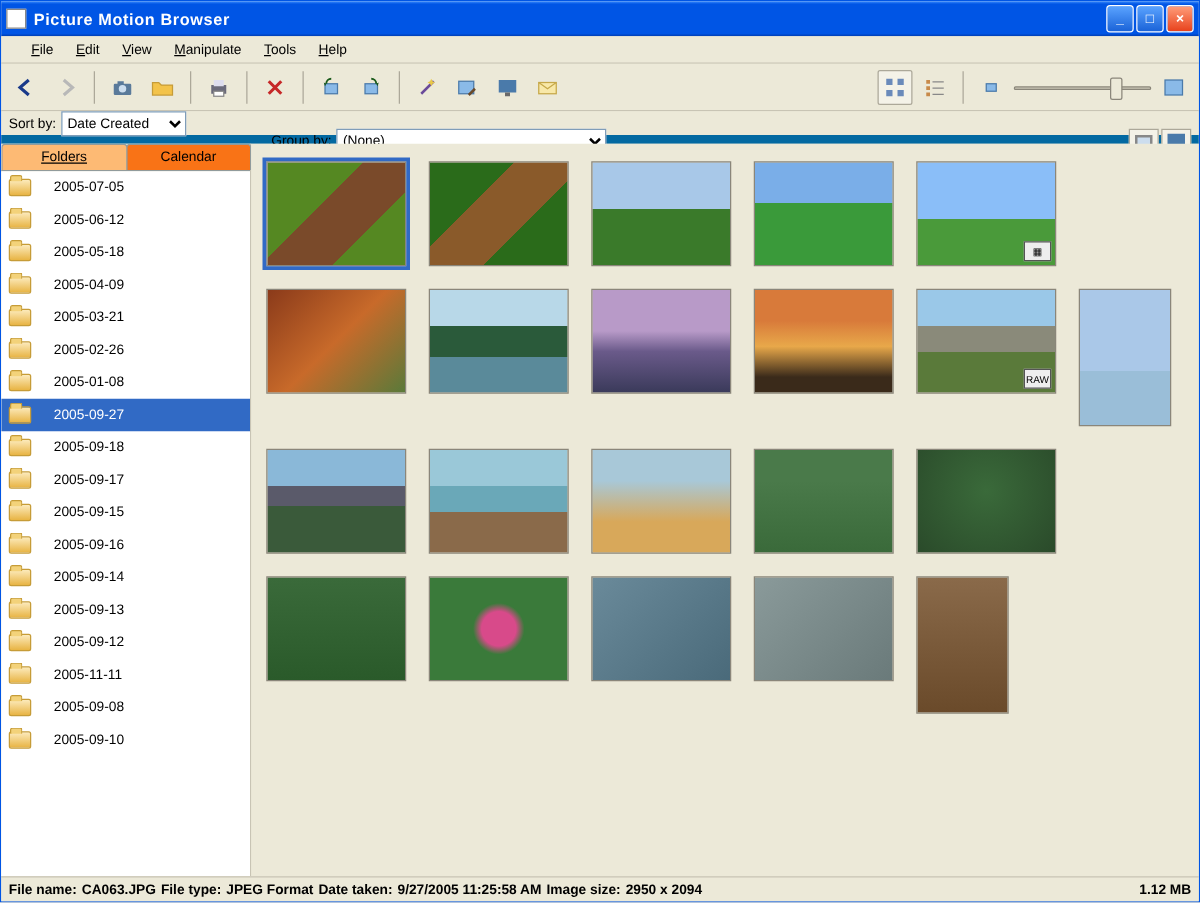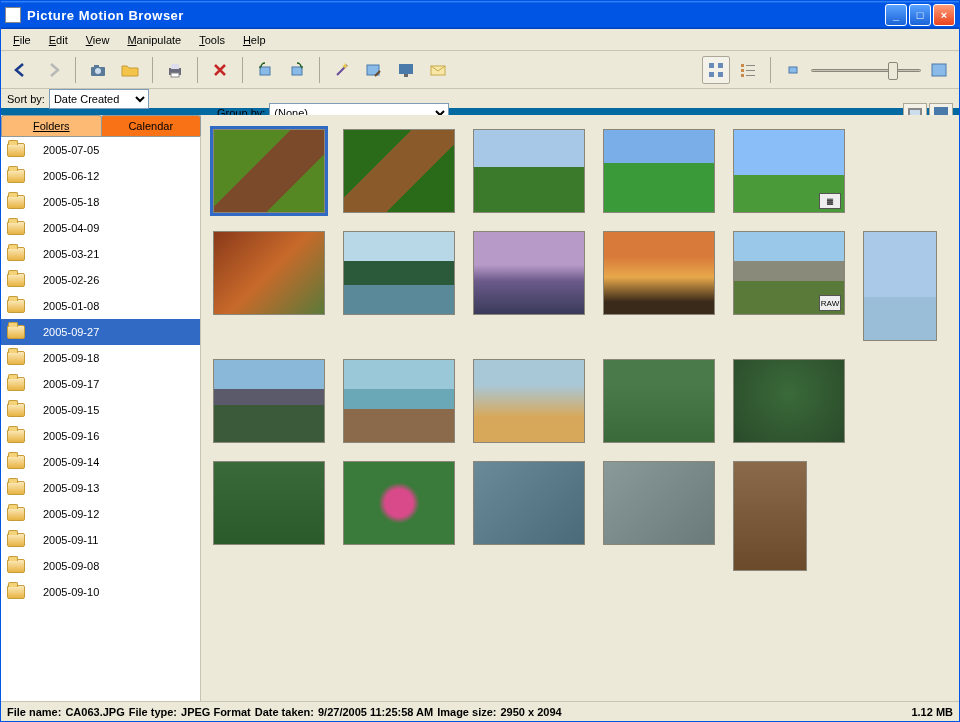--- a/index.html
+++ b/index.html
@@ -12,7 +12,7 @@
 .win-btn{width:22px;height:22px;border:1px solid #fff;border-radius:3px;display:flex;align-items:center;justify-content:center;font-weight:bold;color:#fff;}
 .win-min,.win-max{background:linear-gradient(to bottom,#5aa3ff,#1a63d8);}
 .win-close{background:linear-gradient(to bottom,#ff9d7a,#e8421c);}
-.menubar{height:22px;background:#ece9d8;border-bottom:1px solid #c8c4b4;display:flex;align-items:center;padding:0 4px;gap:2px;}
+.menubar{height:22px;background:#ece9d8;border-bottom:1px solid #c8c4b4;display:flex;align-items:center;padding:0 16px;gap:2px;}
 .menu-item{padding:2px 8px;cursor:default;}
 .menu-item span{text-decoration:underline;}
 .toolbar{height:38px;background:#ece9d8;border-bottom:1px solid #c8c4b4;display:flex;align-items:center;padding:0 6px;gap:4px;}

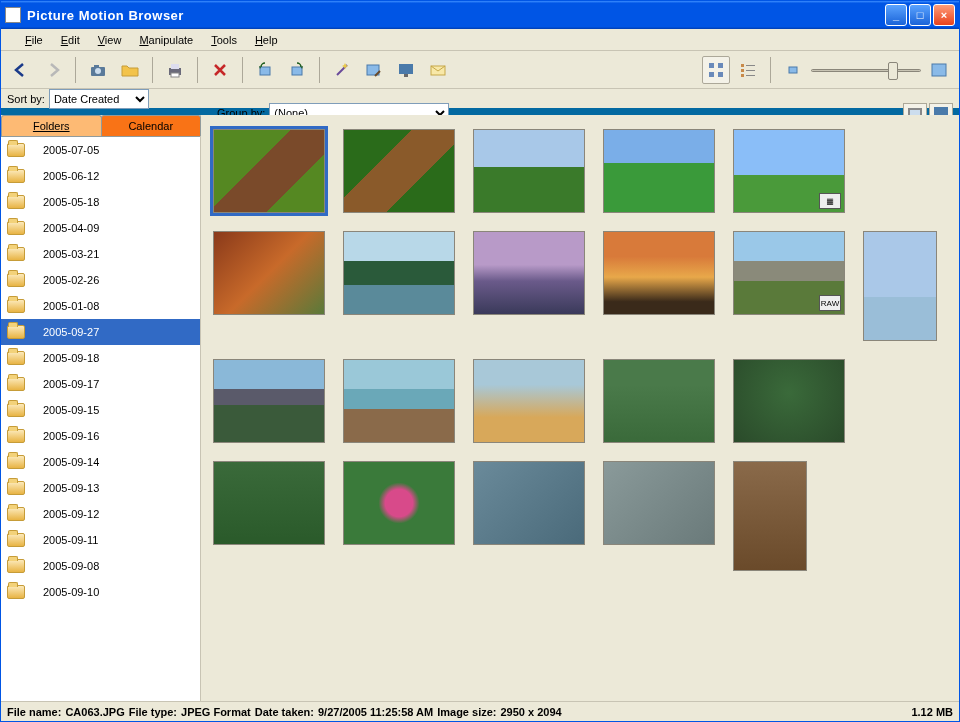--- a/index.html
+++ b/index.html
@@ -28,7 +28,7 @@
 .sub-right{flex:1;display:flex;align-items:center;gap:4px;padding-left:10px;margin-top:28px;}
 select{font-size:11px;height:20px;border:1px solid #7f9db9;background:#fff;}
 .sel-sort{width:100px;}
-.sel-group{width:180px;}
+.sel-group{width:216px;}
 .body{flex:1;display:flex;min-height:0;}
 .sidebar{width:200px;border-right:1px solid #c8c4b4;display:flex;flex-direction:column;background:#ece9d8;}
 .tabs{height:22px;display:flex;border-bottom:1px solid #919b9c;}

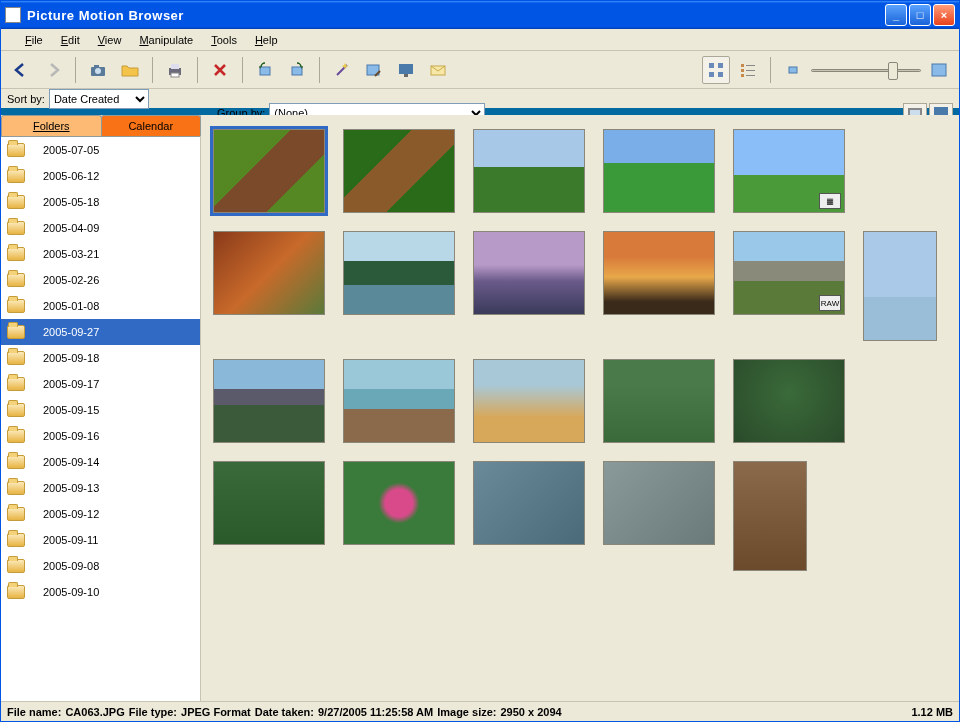--- a/index.html
+++ b/index.html
@@ -310,7 +310,7 @@
           </div>
           <div class="folder-row">
             <div class="folder-ic"></div>
-            <span>2005-09-11</span>
+            <span>2005-11-11</span>
           </div>
           <div class="folder-row">
             <div class="folder-ic"></div>

